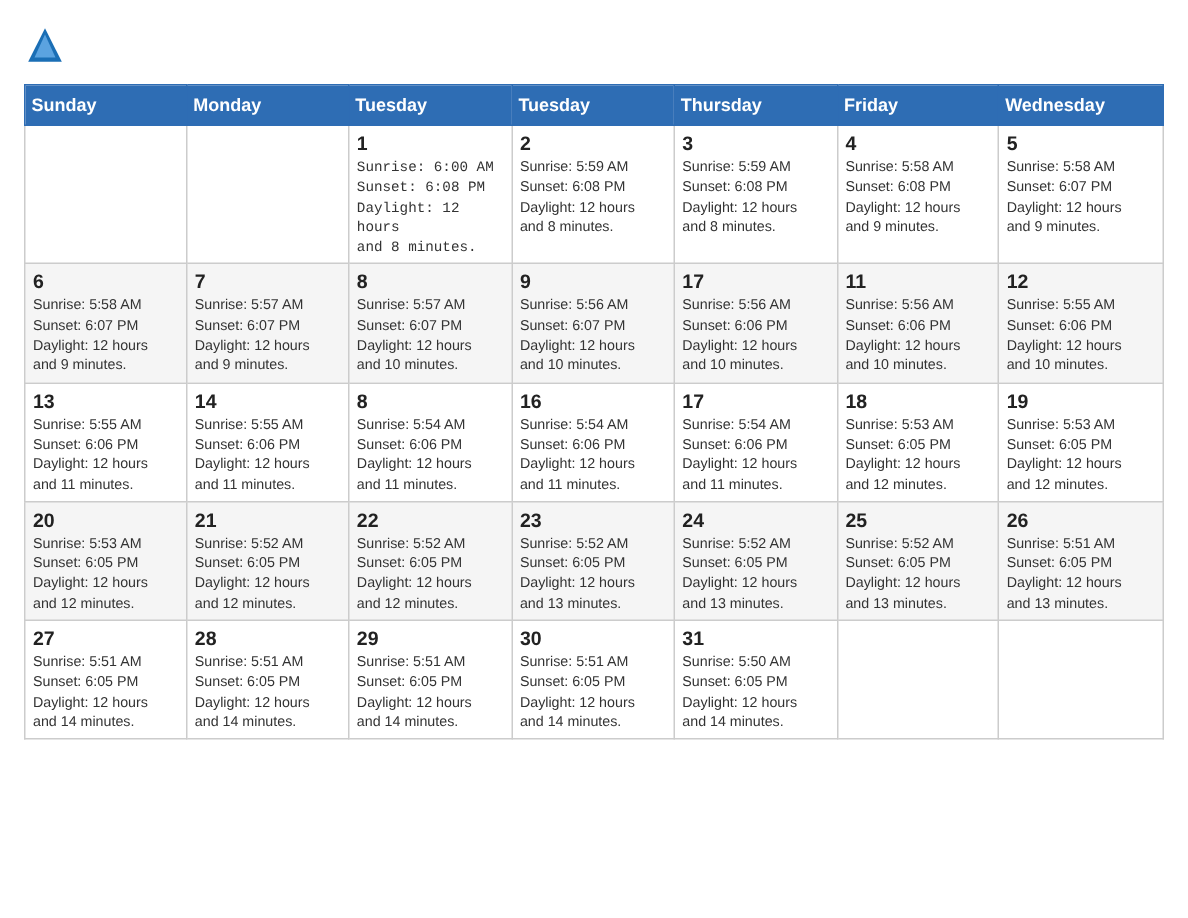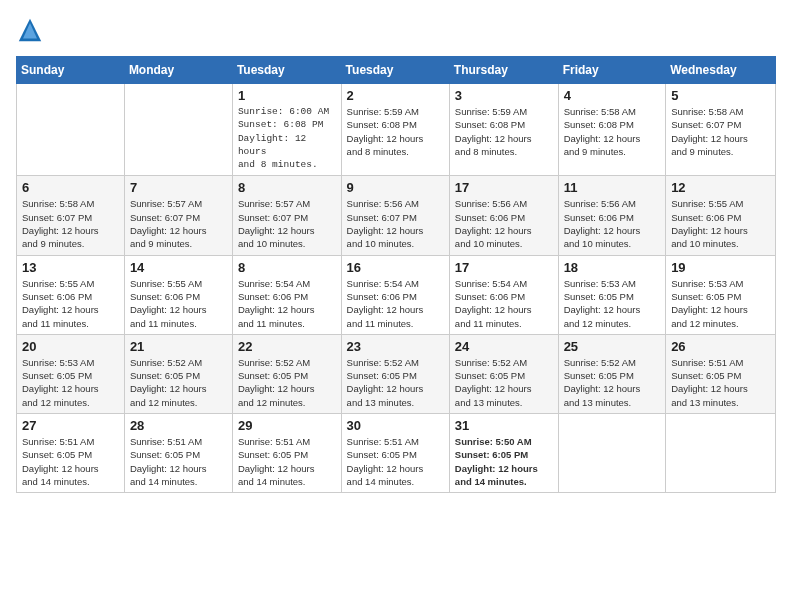--- a/index.html
+++ b/index.html
@@ -345,7 +345,7 @@
         </td>
         <td>
           <span class="day-number">31</span>
-          <div class="day-info" style="white-space: pre-line; font-weight: bold;">Sunrise: 5:50 AM
+          <div class="day-info" style="white-space: pre-line;">Sunrise: 5:50 AM
 Sunset: 6:05 PM
 Daylight: 12 hours
 and 14 minutes.</div>

